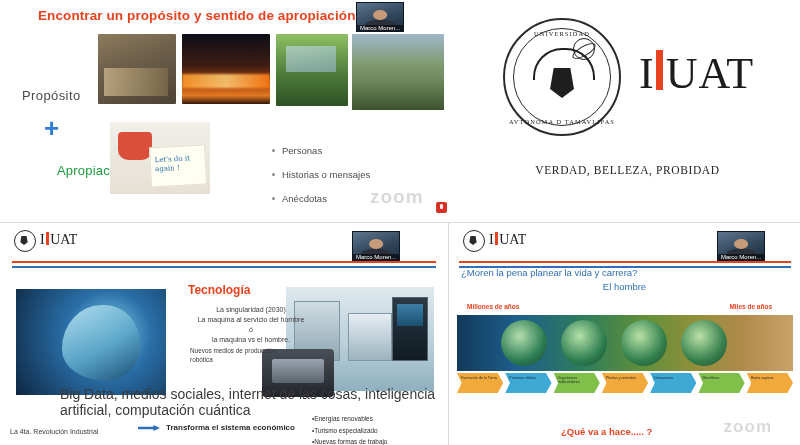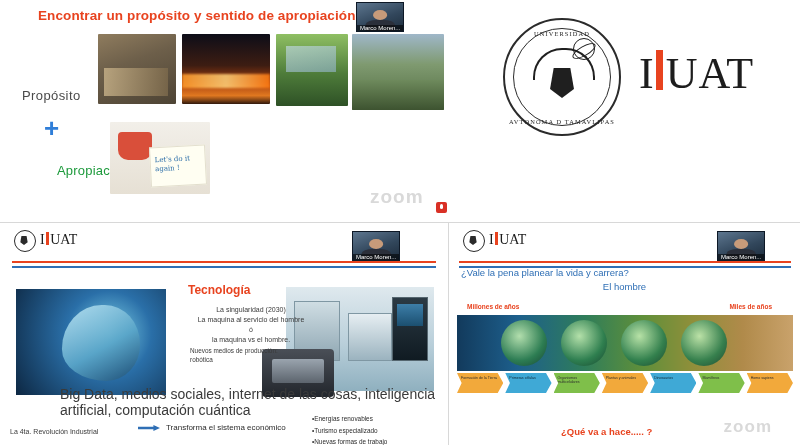--- a/index.html
+++ b/index.html
@@ -571,6 +571,20 @@
         <div class="note"></div>
       </div>
 
+      <div class="bullets">
+        <div class="bullet-row">
+          <span class="bullet-dot"></span>
+          <span>Personas</span>
+        </div>
+        <div class="bullet-row">
+          <span class="bullet-dot"></span>
+          <span>Historias o mensajes</span>
+        </div>
+        <div class="bullet-row">
+          <span class="bullet-dot"></span>
+          <span>Anécdotas</span>
+        </div>
+      </div>
     </div>
 
     <div class="slide-right">

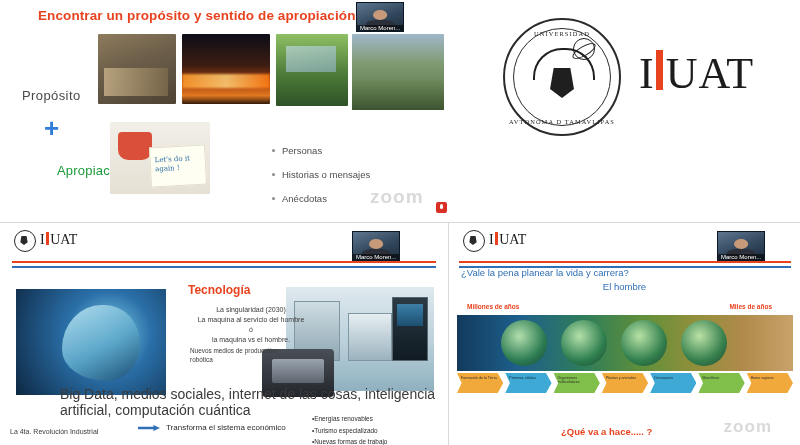--- a/index.html
+++ b/index.html
@@ -600,6 +600,7 @@
       <div class="wordmark">
         <span>I</span><span class="bar"></span><span>UAT</span>
       </div>
+      <div class="motto">VERDAD, BELLEZA, PROBIDAD</div>
     </div>
 
     <div class="thumb thumb-top">

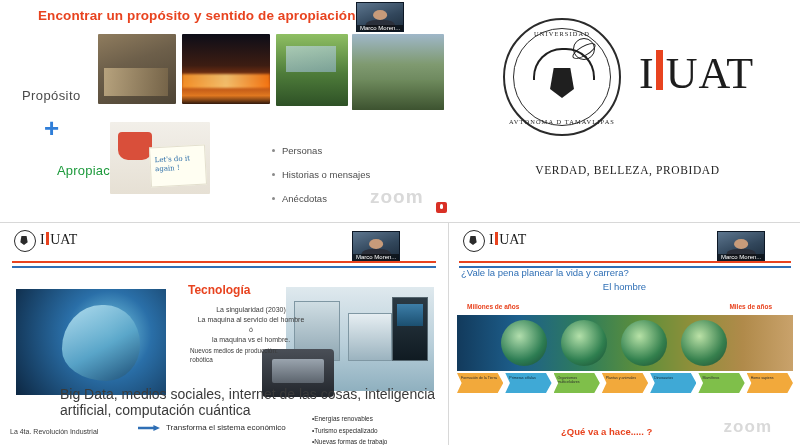--- a/index.html
+++ b/index.html
@@ -666,7 +666,7 @@
     <div class="rule-orange br-header-rule" style="top:38px"></div>
     <div class="rule-blue br-header-rule" style="top:43px"></div>
 
-    <div class="br-q1">¿Vale la pena planear la vida y carrera?</div>
+    <div class="br-q1">¿Moren la pena planear la vida y carrera?</div>
     <div class="br-q1b">El hombre</div>
 
     <div class="br-lbl-left">Millones de años</div>

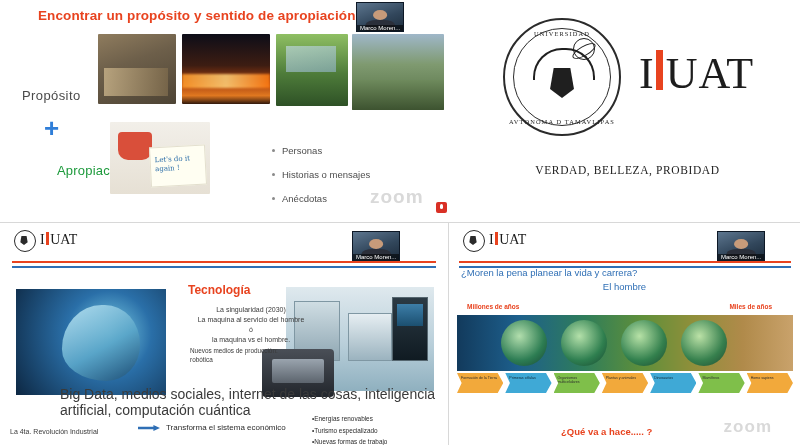--- a/index.html
+++ b/index.html
@@ -406,7 +406,7 @@
     left: 166px; top: 200px;
     font-size: 8px;
     color: #2b2b2b;
-    font-weight: normal;
+    font-weight: bold;
   }
   .bl-rightlist {
     position: absolute;

